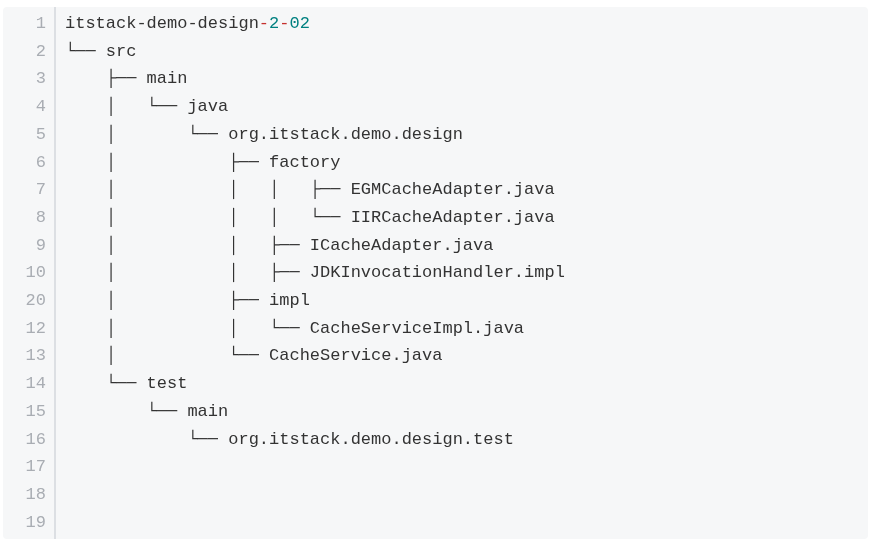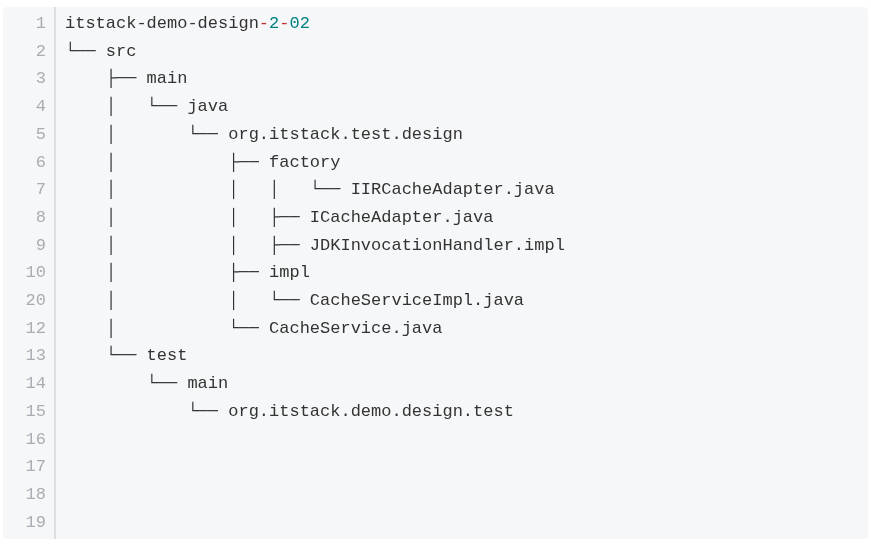--- a/index.html
+++ b/index.html
@@ -83,7 +83,7 @@
       <div class="cl">└── src</div>
       <div class="cl">    ├── main</div>
       <div class="cl">    │   └── java</div>
-      <div class="cl">    │       └── org.itstack.test.design</div>
+      <div class="cl">    │       └── org.itstack.demo.design</div>
       <div class="cl">    │           ├── factory</div>
       <div class="cl">    │           │   │   └── IIRCacheAdapter.java</div>
       <div class="cl">    │           │   ├── ICacheAdapter.java</div>

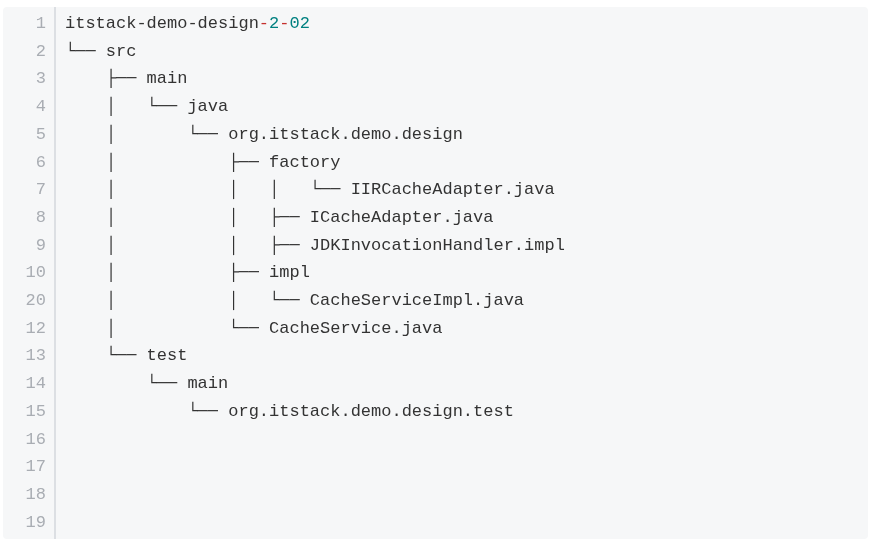--- a/index.html
+++ b/index.html
@@ -85,6 +85,7 @@
       <div class="cl">    │   └── java</div>
       <div class="cl">    │       └── org.itstack.demo.design</div>
       <div class="cl">    │           ├── factory</div>
+      <div class="cl">    │           │   │   ├── EGMCacheAdapter.java</div>
       <div class="cl">    │           │   │   └── IIRCacheAdapter.java</div>
       <div class="cl">    │           │   ├── ICacheAdapter.java</div>
       <div class="cl">    │           │   ├── JDKInvocationHandler.impl</div>

